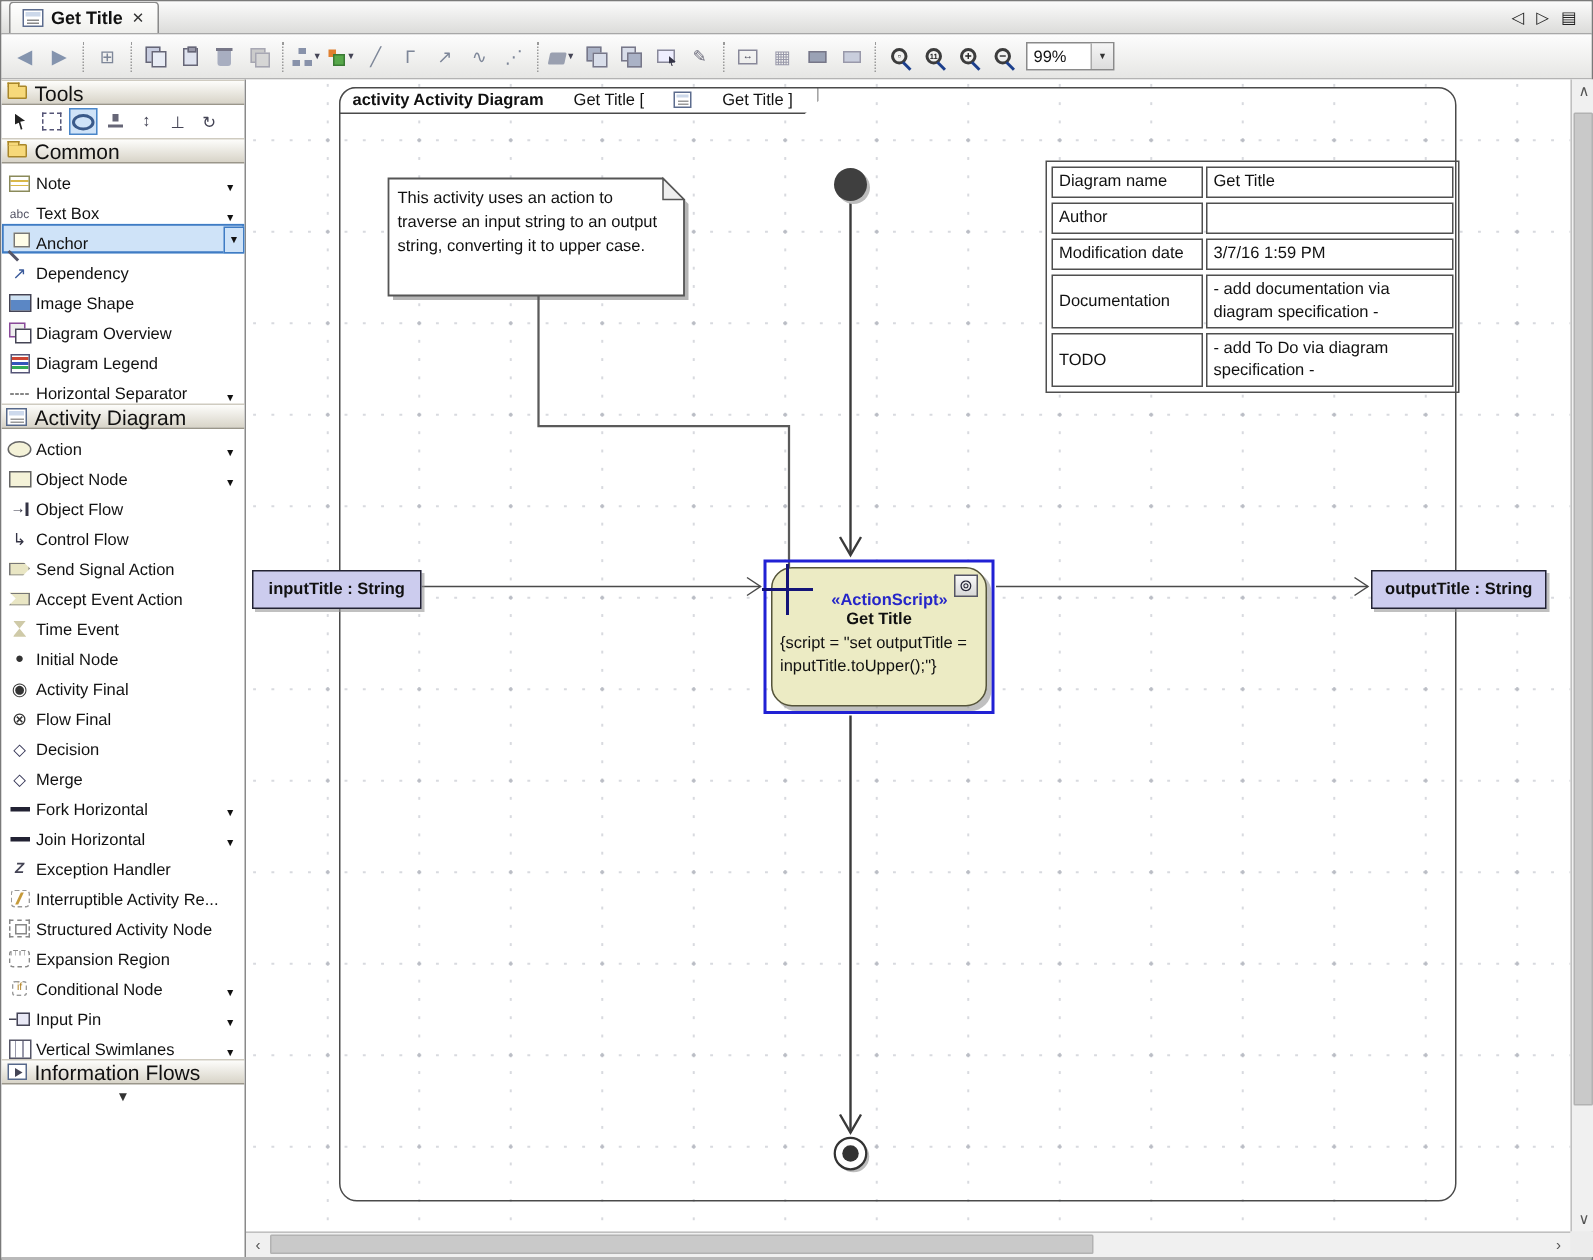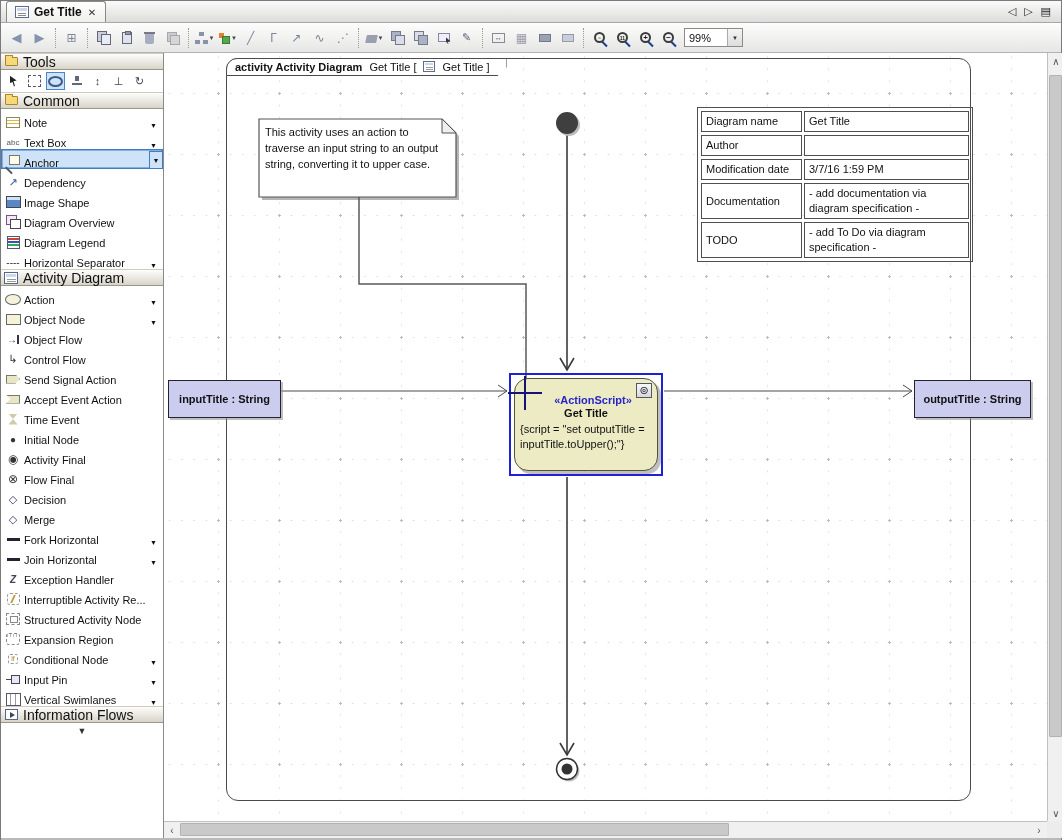--- a/index.html
+++ b/index.html
@@ -137,7 +137,7 @@
     background-size:61px 61px,12.2px 61px,61px 12.2px;
     background-position:24px 10px,24px 10px,24px 10px}
   #frame{position:absolute;left:62px;top:5px;width:745px;height:743px;border:1px solid #4a4a4a;border-radius:12px}
-  #frame-label{position:absolute;left:62px;top:5px;height:18px;display:flex;align-items:center;gap:7px;padding:0 16px 1px 8px;background:#fff;border:1px solid #4a4a4a;border-radius:11px 0 0 0;clip-path:polygon(0 0,100% 0,100% 52%,calc(100% - 9px) 100%,0 100%);white-space:nowrap}
+  #frame-label{position:absolute;left:62px;top:5px;height:18px;display:flex;align-items:center;gap:20px;padding:0 16px 1px 8px;background:#fff;border:1px solid #4a4a4a;border-radius:11px 0 0 0;clip-path:polygon(0 0,100% 0,100% 52%,calc(100% - 9px) 100%,0 100%);white-space:nowrap}
   #frame-label .fl-bold{font-weight:bold}
   .fl-icon{width:12px;height:11px;border:1px solid #5c6c8e;background:#fff;position:relative}
   .fl-icon::before{content:"";position:absolute;left:1px;right:1px;top:1px;height:2px;background:#ccd8ea}

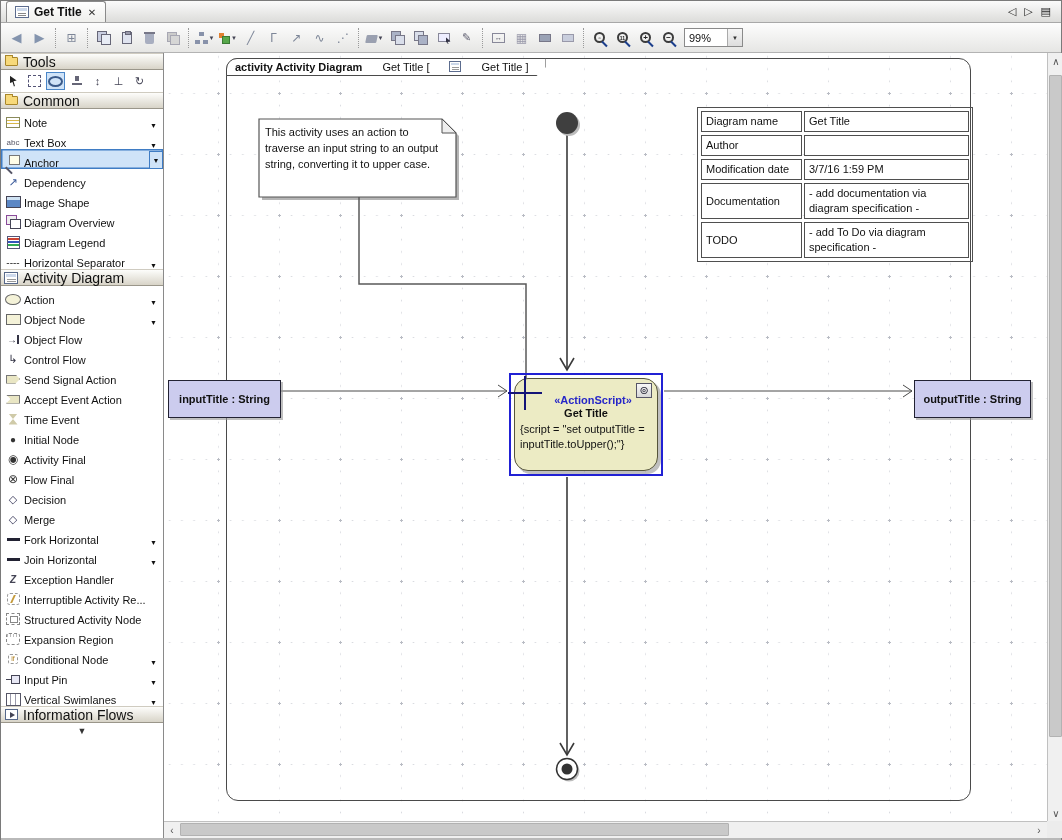--- a/index.html
+++ b/index.html
@@ -155,7 +155,7 @@
   .a-name{text-align:center;font-weight:bold;margin-top:1px}
   .a-script{padding:3px 5px 0 5px;line-height:15px}
   #gearbox{position:absolute;right:5px;top:4px;width:16px;height:15px;border:1px solid #556;background:linear-gradient(#f8f8f8,#d8d8d8);display:flex;align-items:center;justify-content:center;font-size:11px;color:#223}
-  .pin{position:absolute;height:38px;background:#ccccee;border:1px solid #223;box-shadow:2px 2px 0 rgba(150,150,150,.6);display:flex;align-items:center;justify-content:center;font-weight:bold}
+  .pin{position:absolute;height:26px;background:#ccccee;border:1px solid #223;box-shadow:2px 2px 0 rgba(150,150,150,.6);display:flex;align-items:center;justify-content:center;font-weight:bold}
   #pin-in{left:4px;top:327px;width:113px}
   #pin-out{left:750px;top:327px;width:117px}
   .xv{position:absolute;left:360px;top:323px;width:2px;height:34px;background:#141478}

